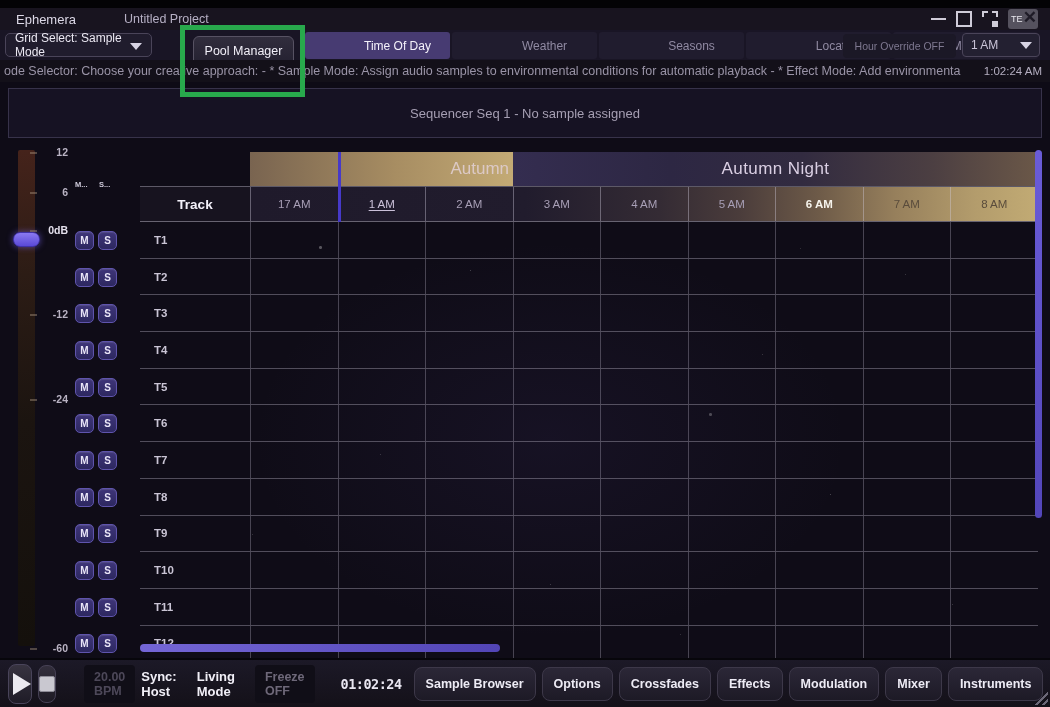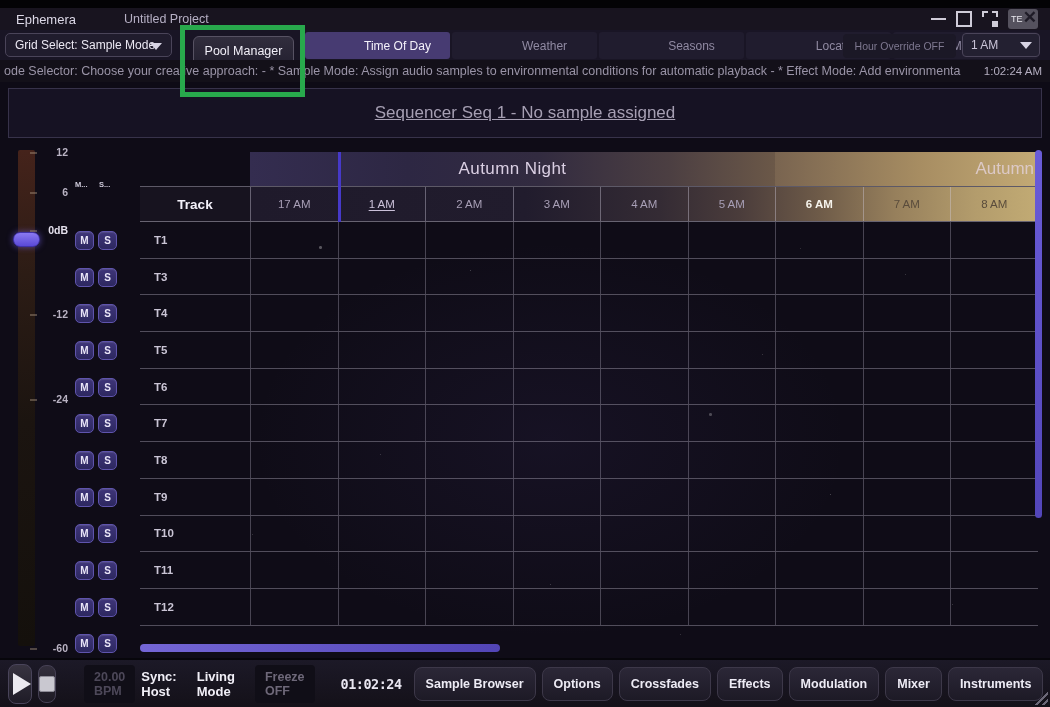--- a/index.html
+++ b/index.html
@@ -25,7 +25,7 @@
   .win-close .x{position:absolute;right:1px;top:-2px;color:#1e1b26;font-size:17px;font-weight:bold;}
   
   #toolbar{position:absolute;left:0;top:30px;width:1050px;height:30px;background:#191525;}
-  #grid-select{position:absolute;left:5px;top:3px;width:167px;height:24px;background:#201c2d;
+  #grid-select{position:absolute;left:5px;top:3px;width:147px;height:24px;background:#201c2d;
                border:1px solid #4a4459;border-radius:5px;display:flex;align-items:center;
                color:#ebe8f3;font-size:12px;padding-left:9px;box-sizing:border-box;}
   #grid-select .caret{position:absolute;right:9px;top:9px;width:0;height:0;

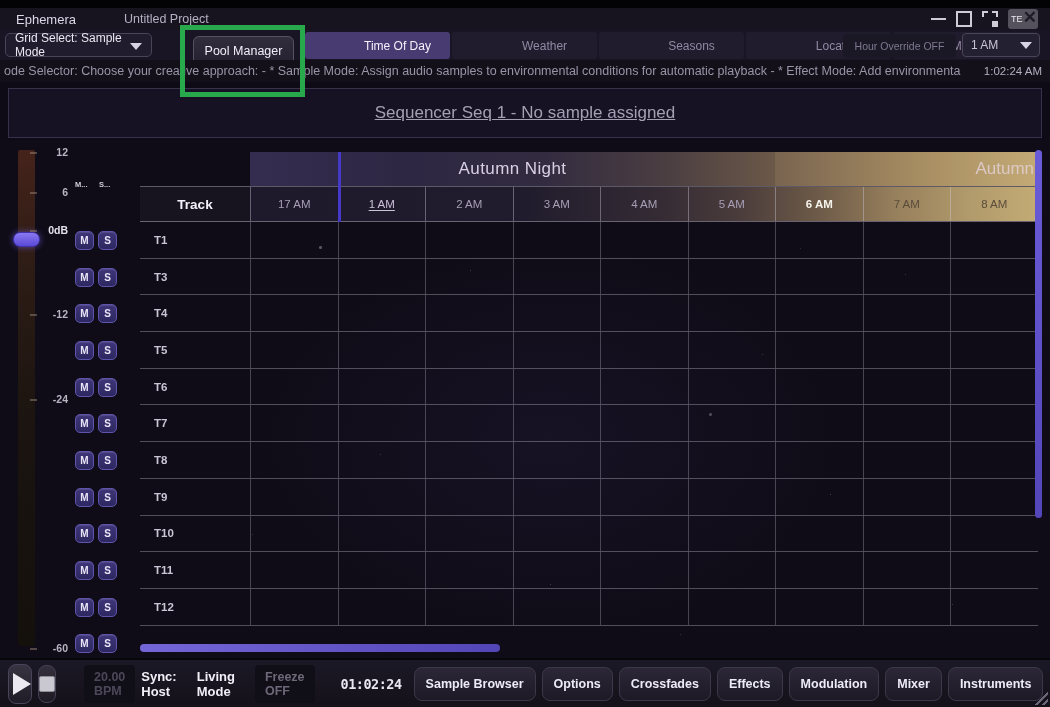--- a/index.html
+++ b/index.html
@@ -54,7 +54,7 @@
   
   #banner{position:absolute;left:8px;top:88px;width:1034px;height:50px;background:#161223;
           border:1px solid #37324a;box-sizing:border-box;display:flex;align-items:center;justify-content:center;}
-  #banner span{color:#a69fb3;font-size:17px;text-decoration:underline;}
+  #banner span{color:#a69fb3;font-size:13px;}
   
   #main{position:absolute;left:0;top:140px;width:1050px;height:518px;background:#0f0c17;overflow:hidden;}
   #main::before{content:"";position:absolute;left:250px;top:100px;width:600px;height:400px;

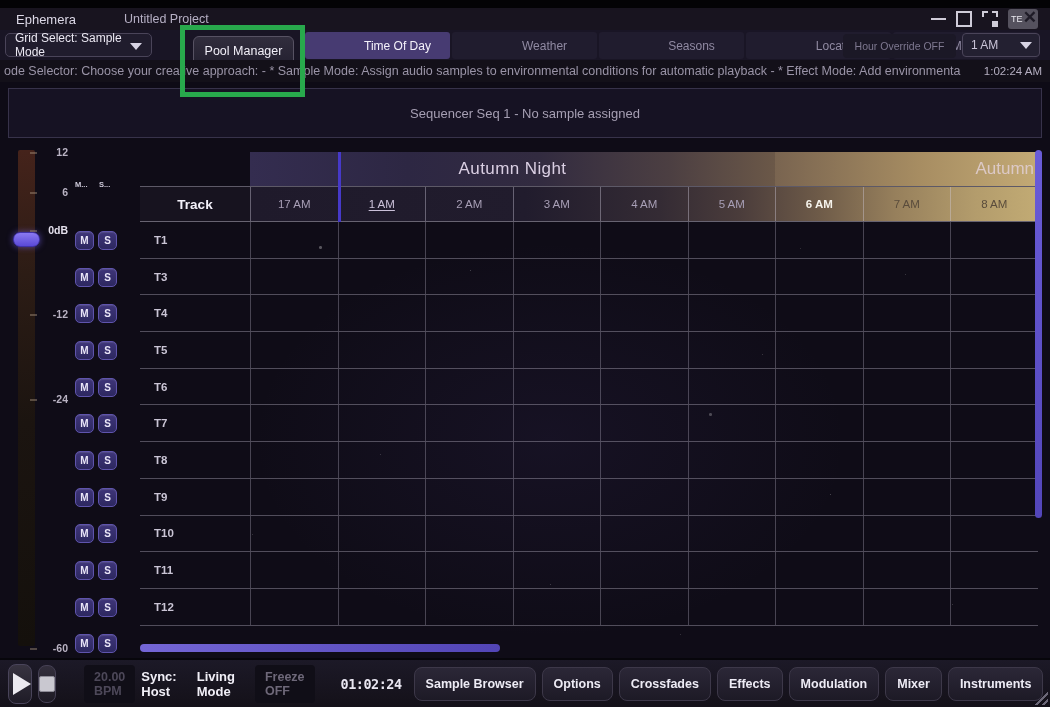--- a/index.html
+++ b/index.html
@@ -282,8 +282,8 @@
       <div id="stars"></div>
       <div id="band-row">
         <div id="band-spacer"></div>
+        <div class="band morning">Autumn</div>
         <div class="band night">Autumn Night</div>
-        <div class="band morning">Autumn</div>
       </div>
       <div id="header-row">
         <div class="cell track-h">Track</div>

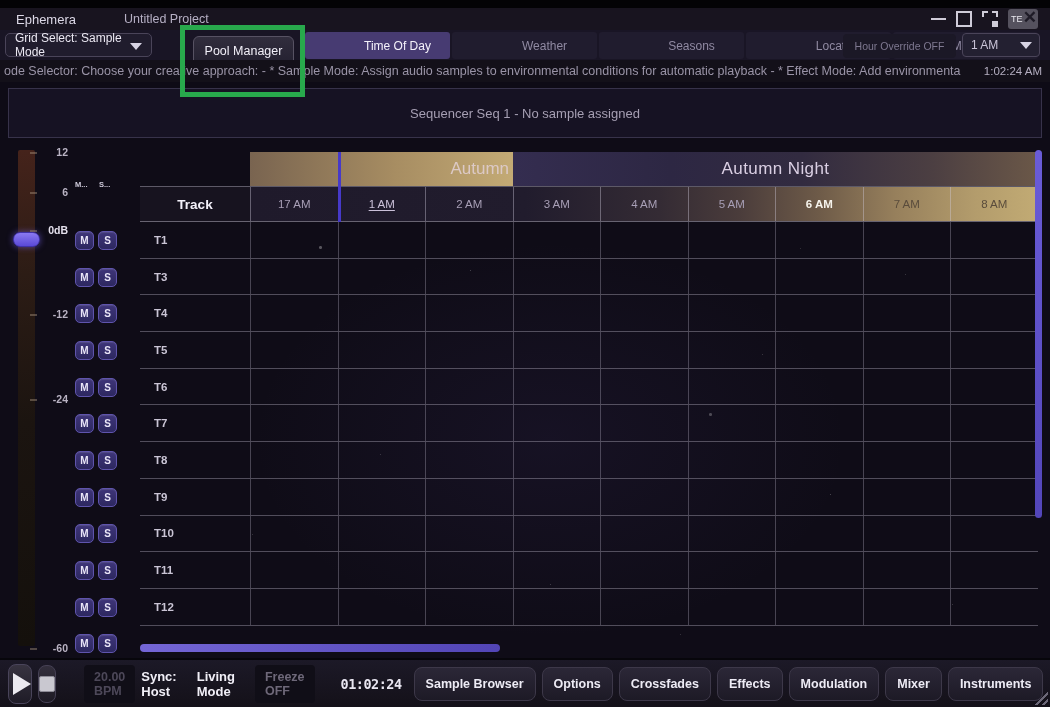--- a/index.html
+++ b/index.html
@@ -310,6 +310,18 @@
           <div class="grid-cell"></div>
         </div>
         <div class="track-row">
+          <div class="track-label">T2</div>
+          <div class="grid-cell"></div>
+          <div class="grid-cell"></div>
+          <div class="grid-cell"></div>
+          <div class="grid-cell"></div>
+          <div class="grid-cell"></div>
+          <div class="grid-cell"></div>
+          <div class="grid-cell"></div>
+          <div class="grid-cell"></div>
+          <div class="grid-cell"></div>
+        </div>
+        <div class="track-row">
           <div class="track-label">T3</div>
           <div class="grid-cell"></div>
           <div class="grid-cell"></div>

